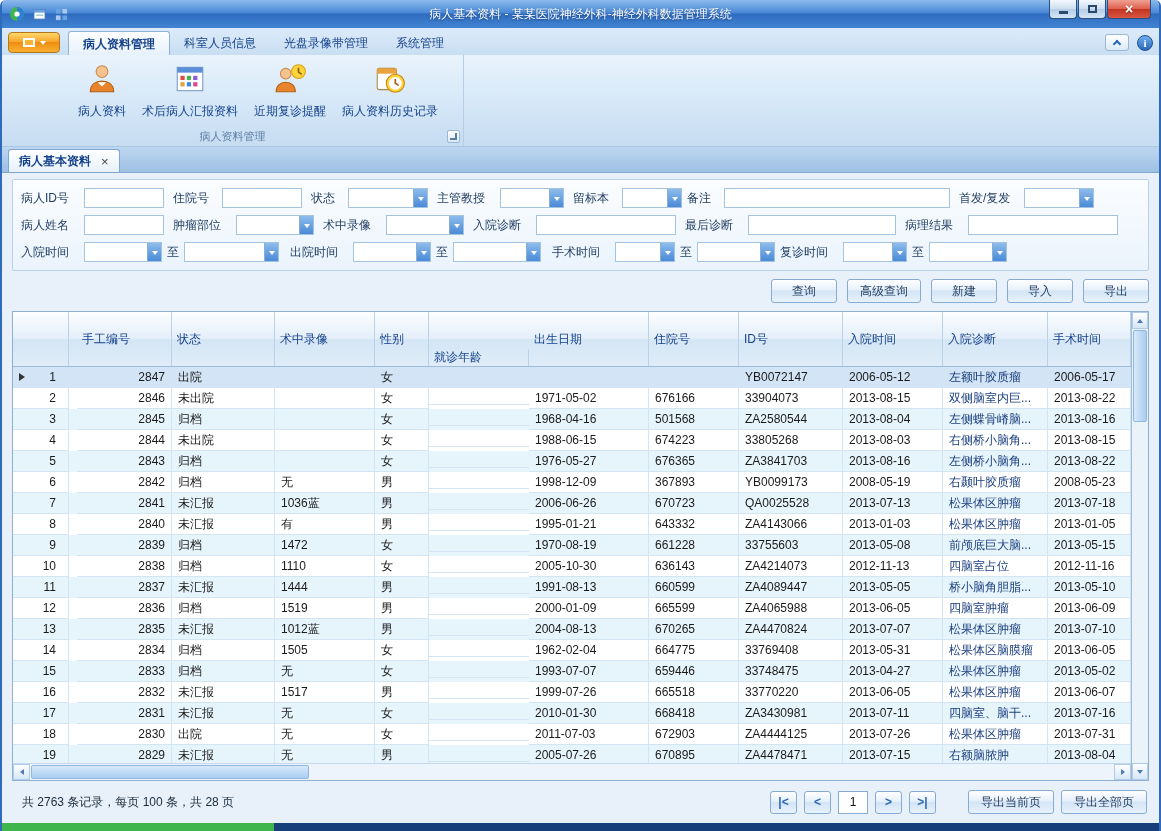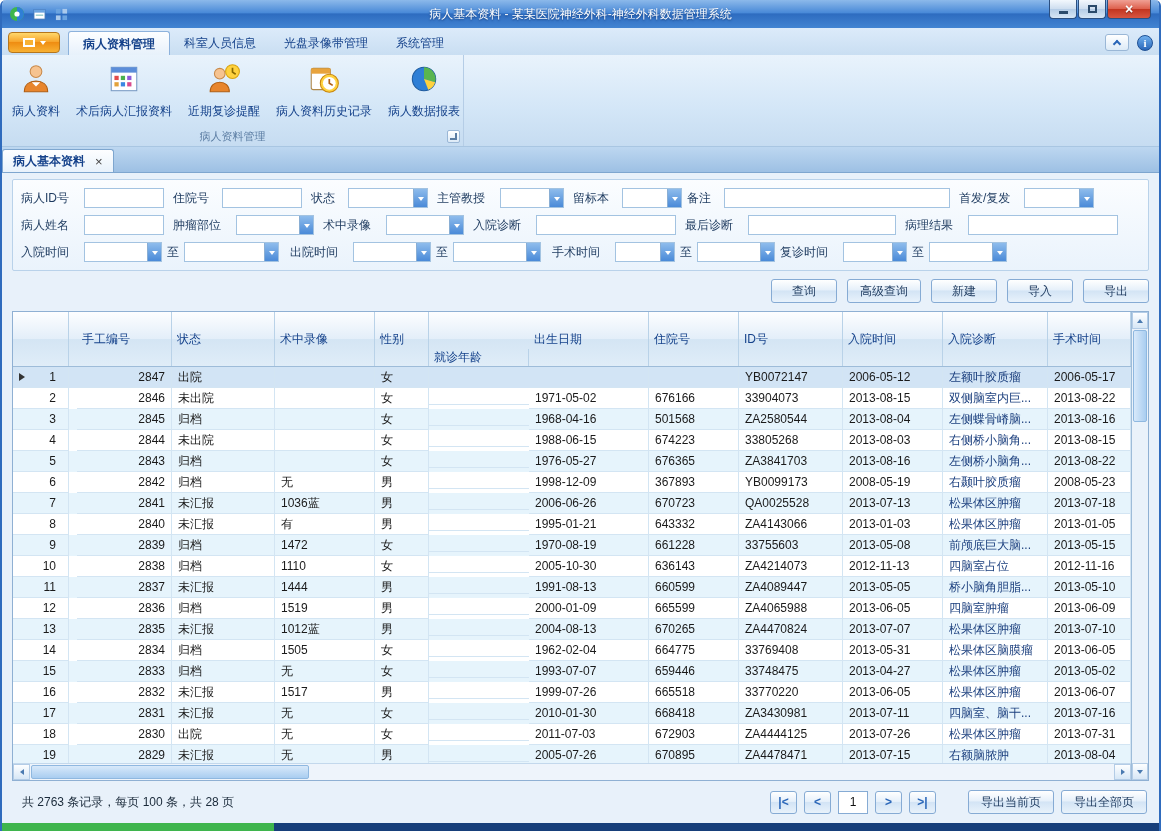--- a/index.html
+++ b/index.html
@@ -50,7 +50,7 @@
   .ribbon-body { height: 92px; flex: 0 0 92px; background: linear-gradient(180deg,#e9f3fc,#d3e6f7 60%,#c6dcf1);
     border-bottom: 1px solid #a9c6e2; display: flex; }
   .rgroup { width: 462px; display: flex; flex-direction: column; border-right: 1px solid #b5cde6; }
-  .rgroup-buttons { flex: 1; display: flex; padding: 3px 2px 0; }
+  .rgroup-buttons { flex: 1; display: flex; padding: 3px 17px 0; justify-content: flex-end; }
   .rbtn { display: flex; flex-direction: column; align-items: center; padding: 4px 8px 2px; border-radius: 3px; color: #15428b; }
   .rbtn svg { width: 34px; height: 34px; }
   .rbtn-label { margin-top: 4px; white-space: nowrap; }

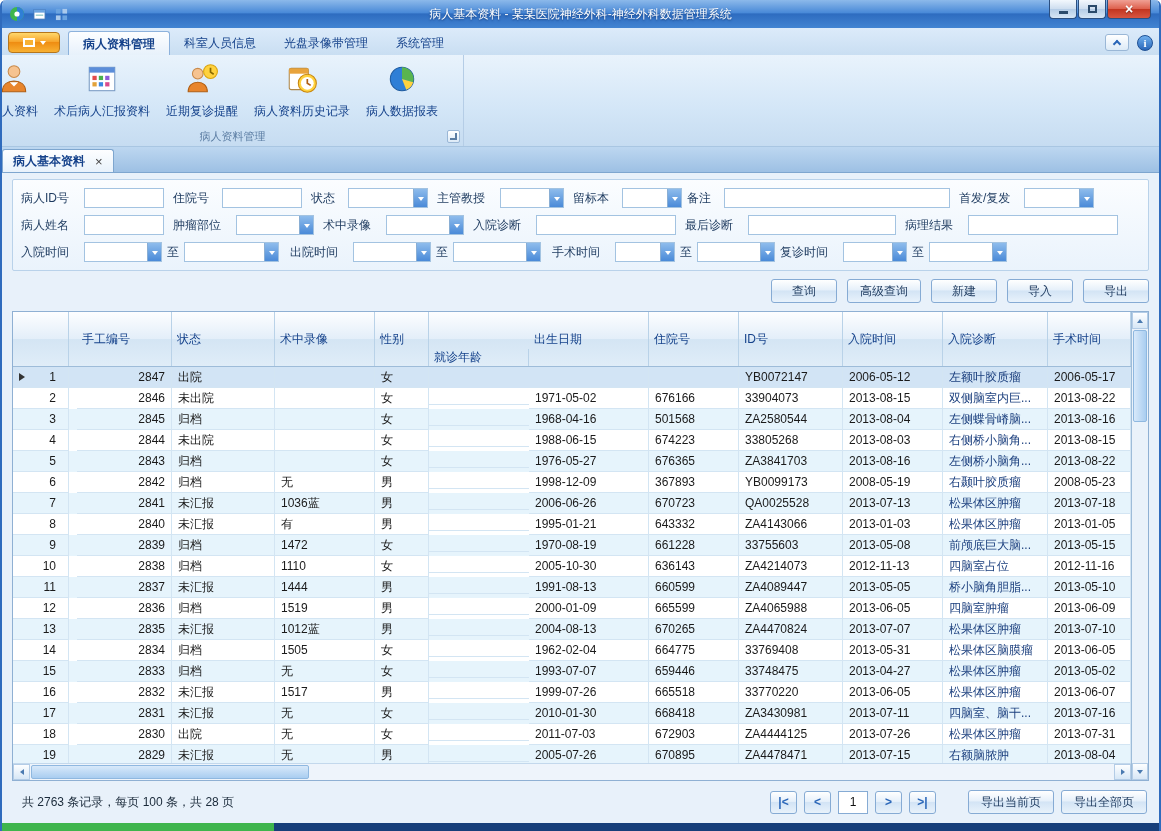--- a/index.html
+++ b/index.html
@@ -271,16 +271,6 @@
           </span>
           <span class="rbtn-label">病人资料历史记录</span>
         </div>
-        <div class="rbtn">
-          <span>
-            <svg viewBox="0 0 32 32">
-                <circle cx="16" cy="16" r="11" fill="#2f7fd6" stroke="#1d5a9e"></circle>
-                <path d="M16 16 L16 5 A11 11 0 0 1 26.5 19 Z" fill="#59b54f"></path>
-                <path d="M16 16 L26.5 19 A11 11 0 0 1 20 26.2 Z" fill="#ffd23e"></path>
-              </svg>
-          </span>
-          <span class="rbtn-label">病人数据报表</span>
-        </div>
       </div>
       <div class="rgroup-caption">
         <span>病人资料管理</span>

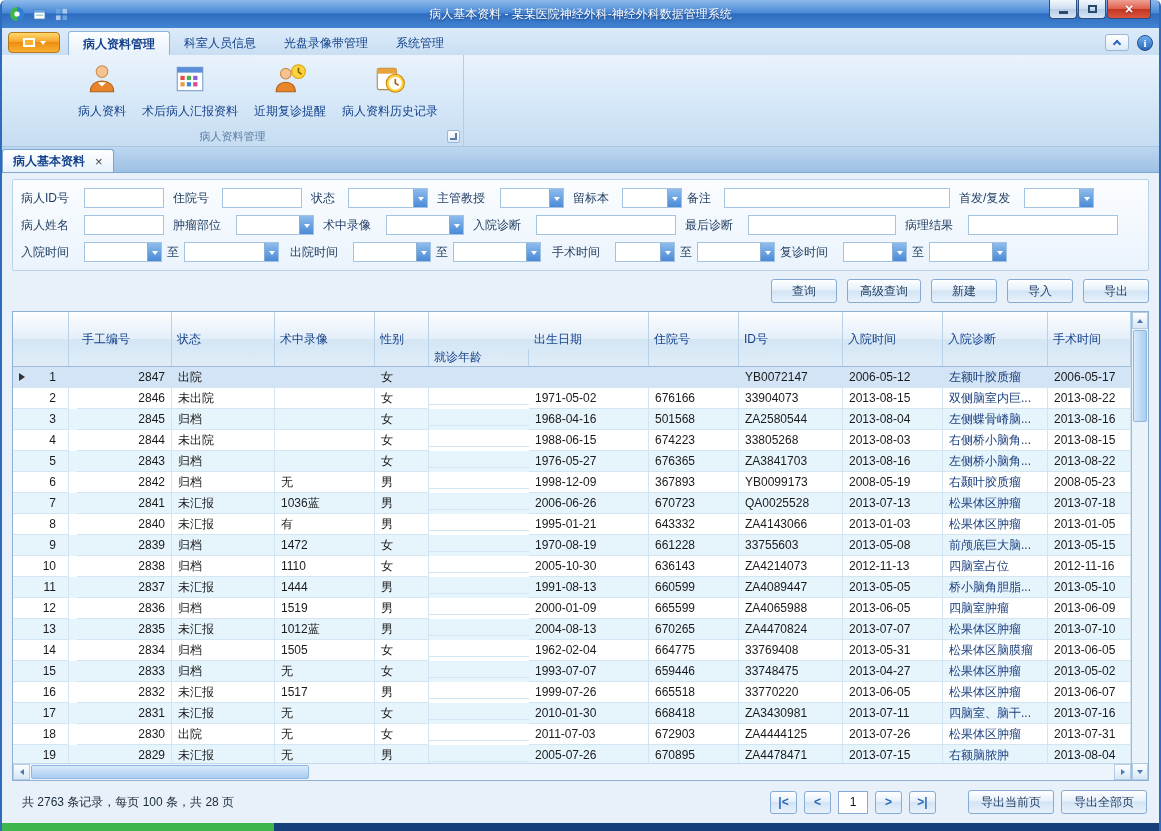--- a/index.html
+++ b/index.html
@@ -62,7 +62,7 @@
 
   
   .doctab-bar { height: 26px; flex: 0 0 26px; background: linear-gradient(180deg,#bdd7f0,#9dc0e4);
-    border-bottom: 1px solid #7ea6cf; display: flex; align-items: flex-end; }
+    border-bottom: 1px solid #7ea6cf; display: flex; align-items: flex-end; padding-left: 6px; }
   .doctab { height: 23px; background: linear-gradient(180deg,#fdfeff,#e8f2fb); border: 1px solid #7ea6cf;
     border-bottom: none; border-radius: 3px 3px 0 0; padding: 0 10px; display: flex; align-items: center; gap: 10px;
     color: #15428b; font-weight: bold; }

